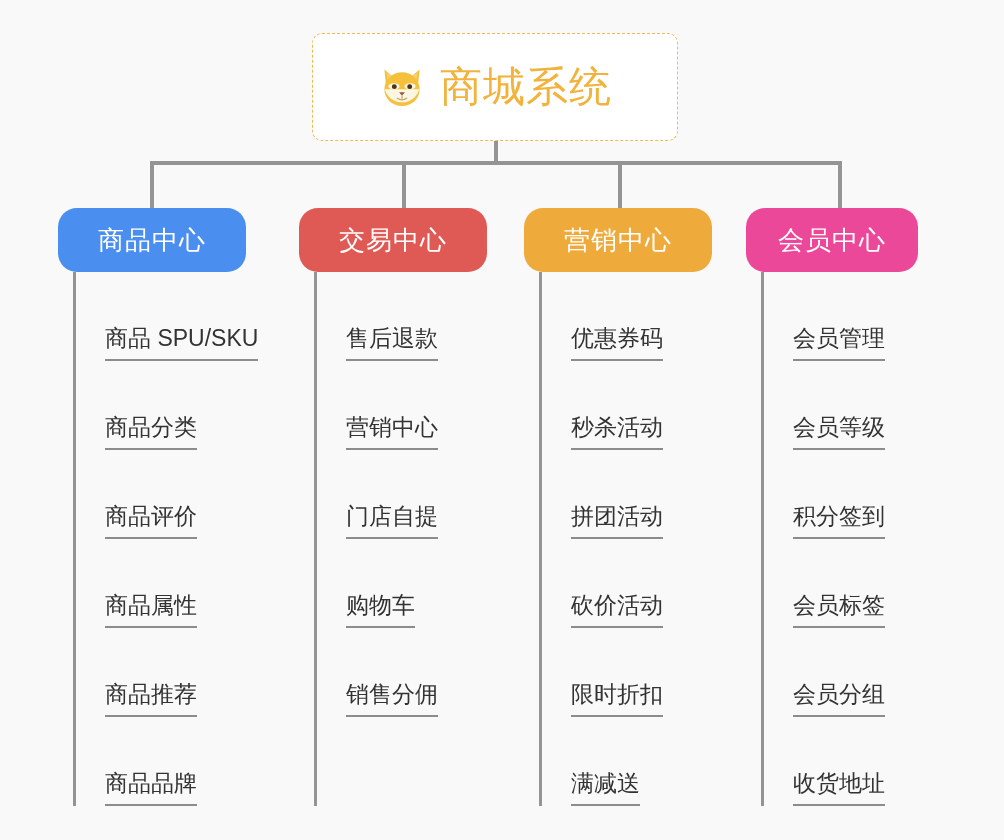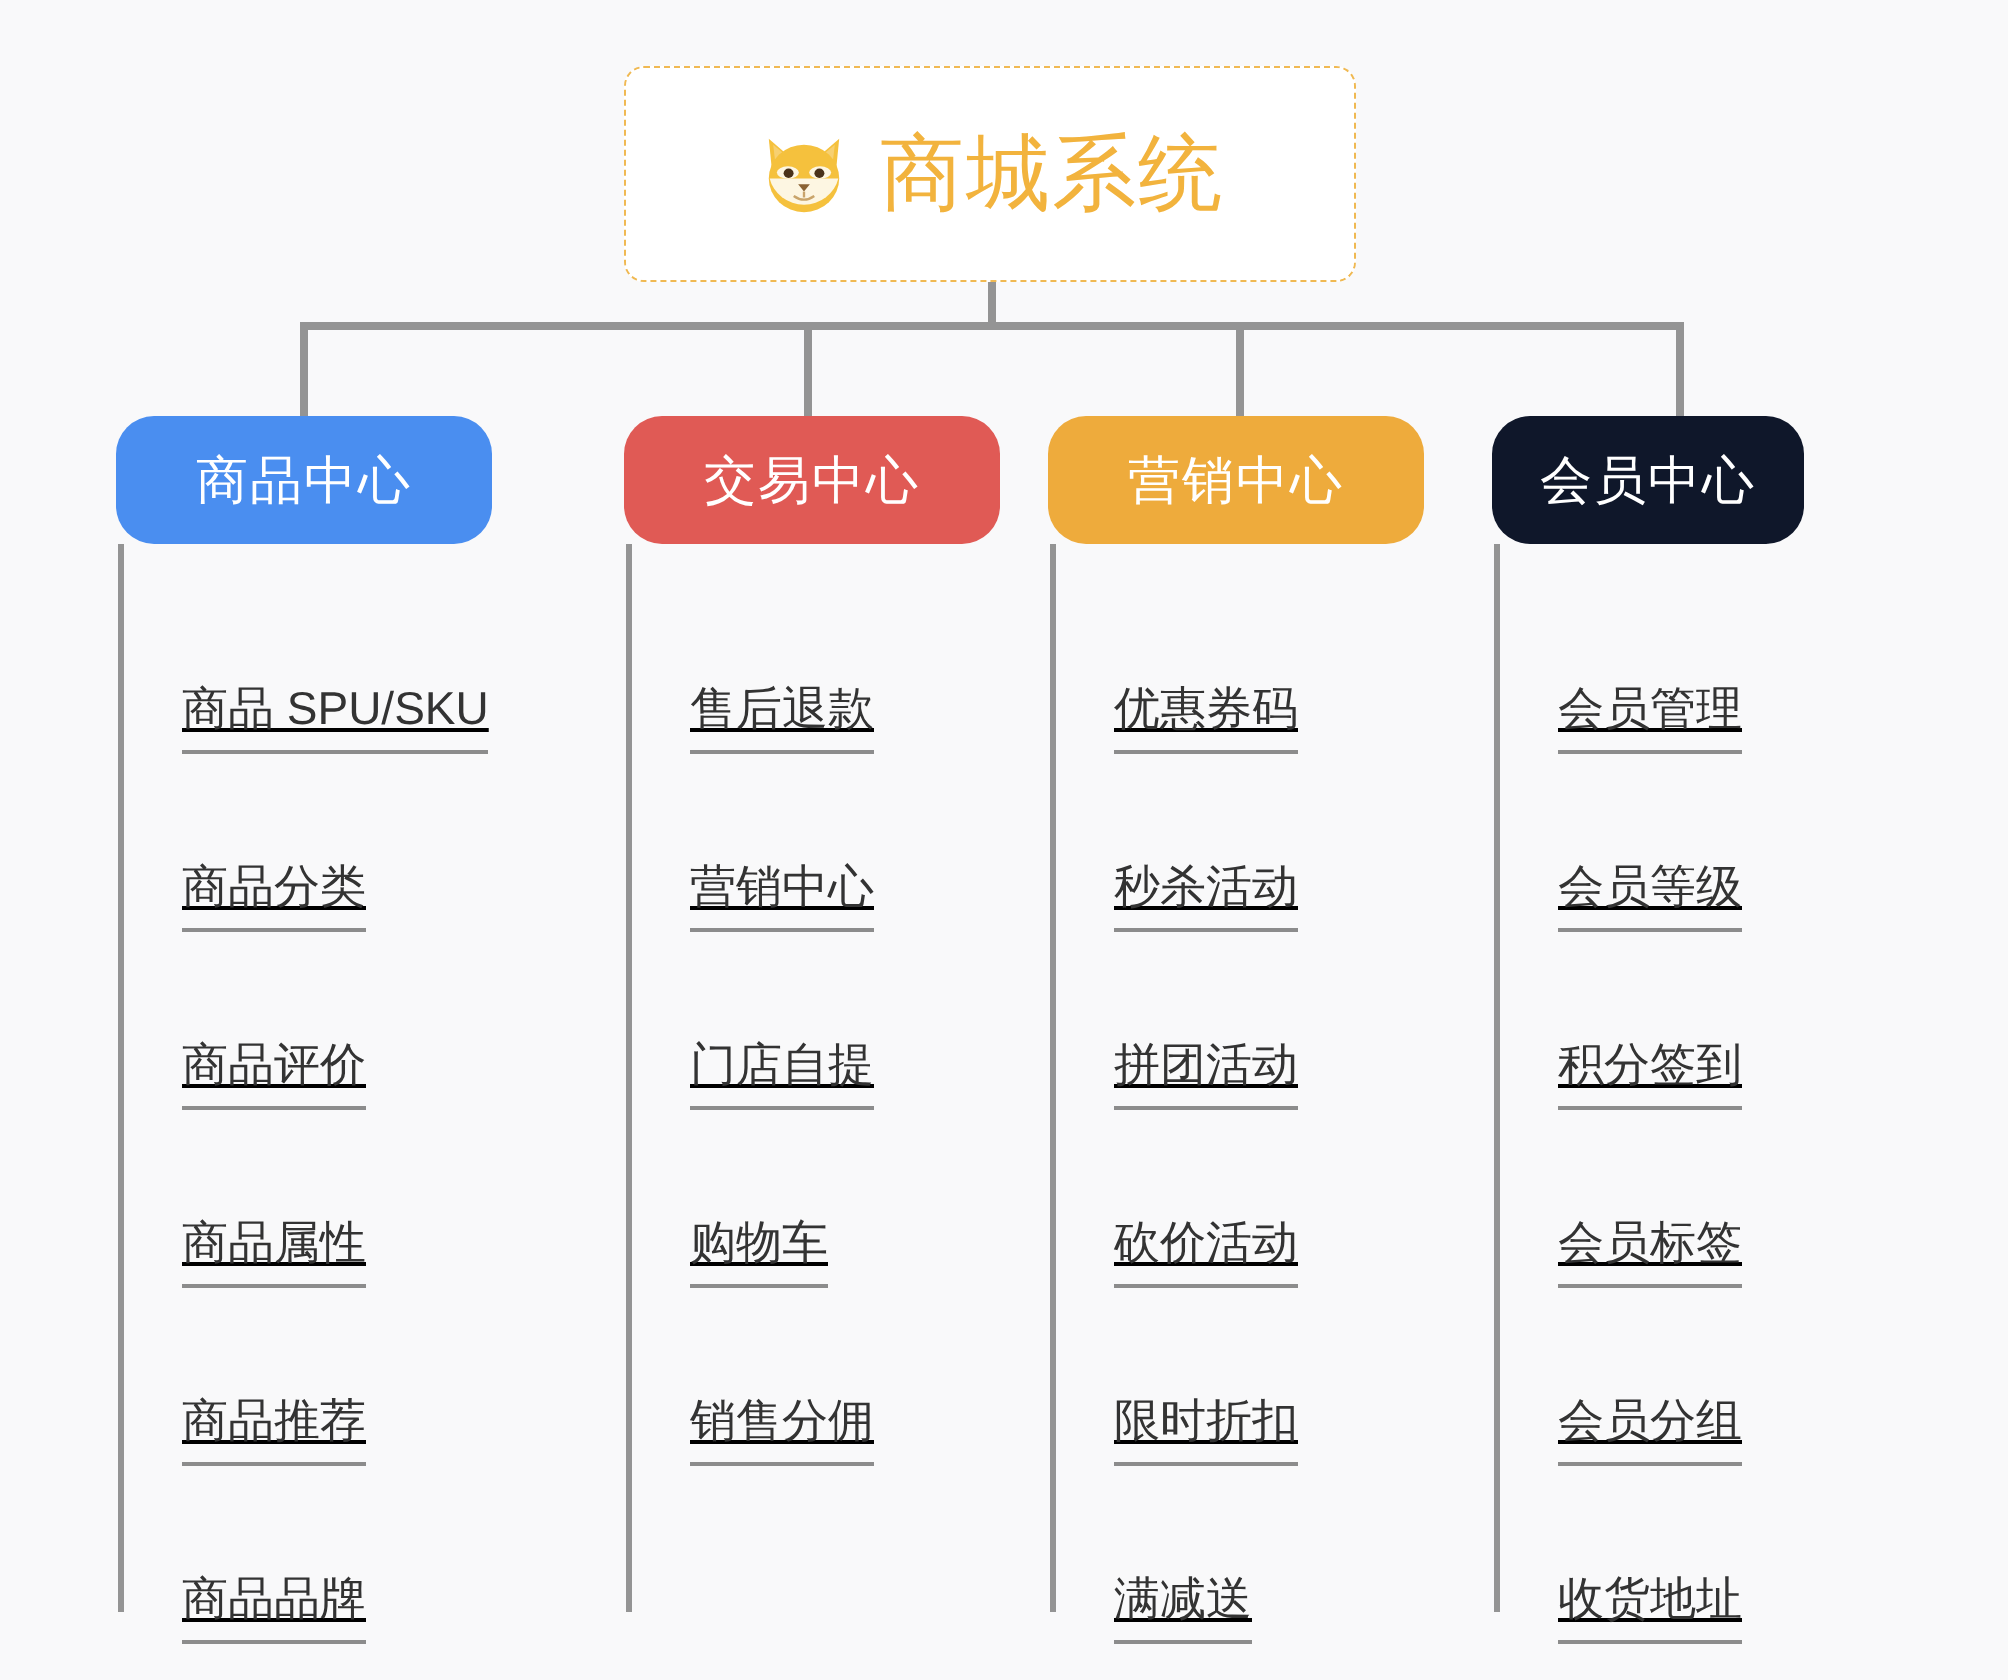--- a/index.html
+++ b/index.html
@@ -183,7 +183,7 @@
     </div>
   </div>
 
-  <div class="branch" style="left:312px;width:188px">
+  <div class="branch" style="left:299px;width:188px">
     <div class="branch-header" style="background:#e05a55;width:188px">
       <span>交易中心</span>
     </div>

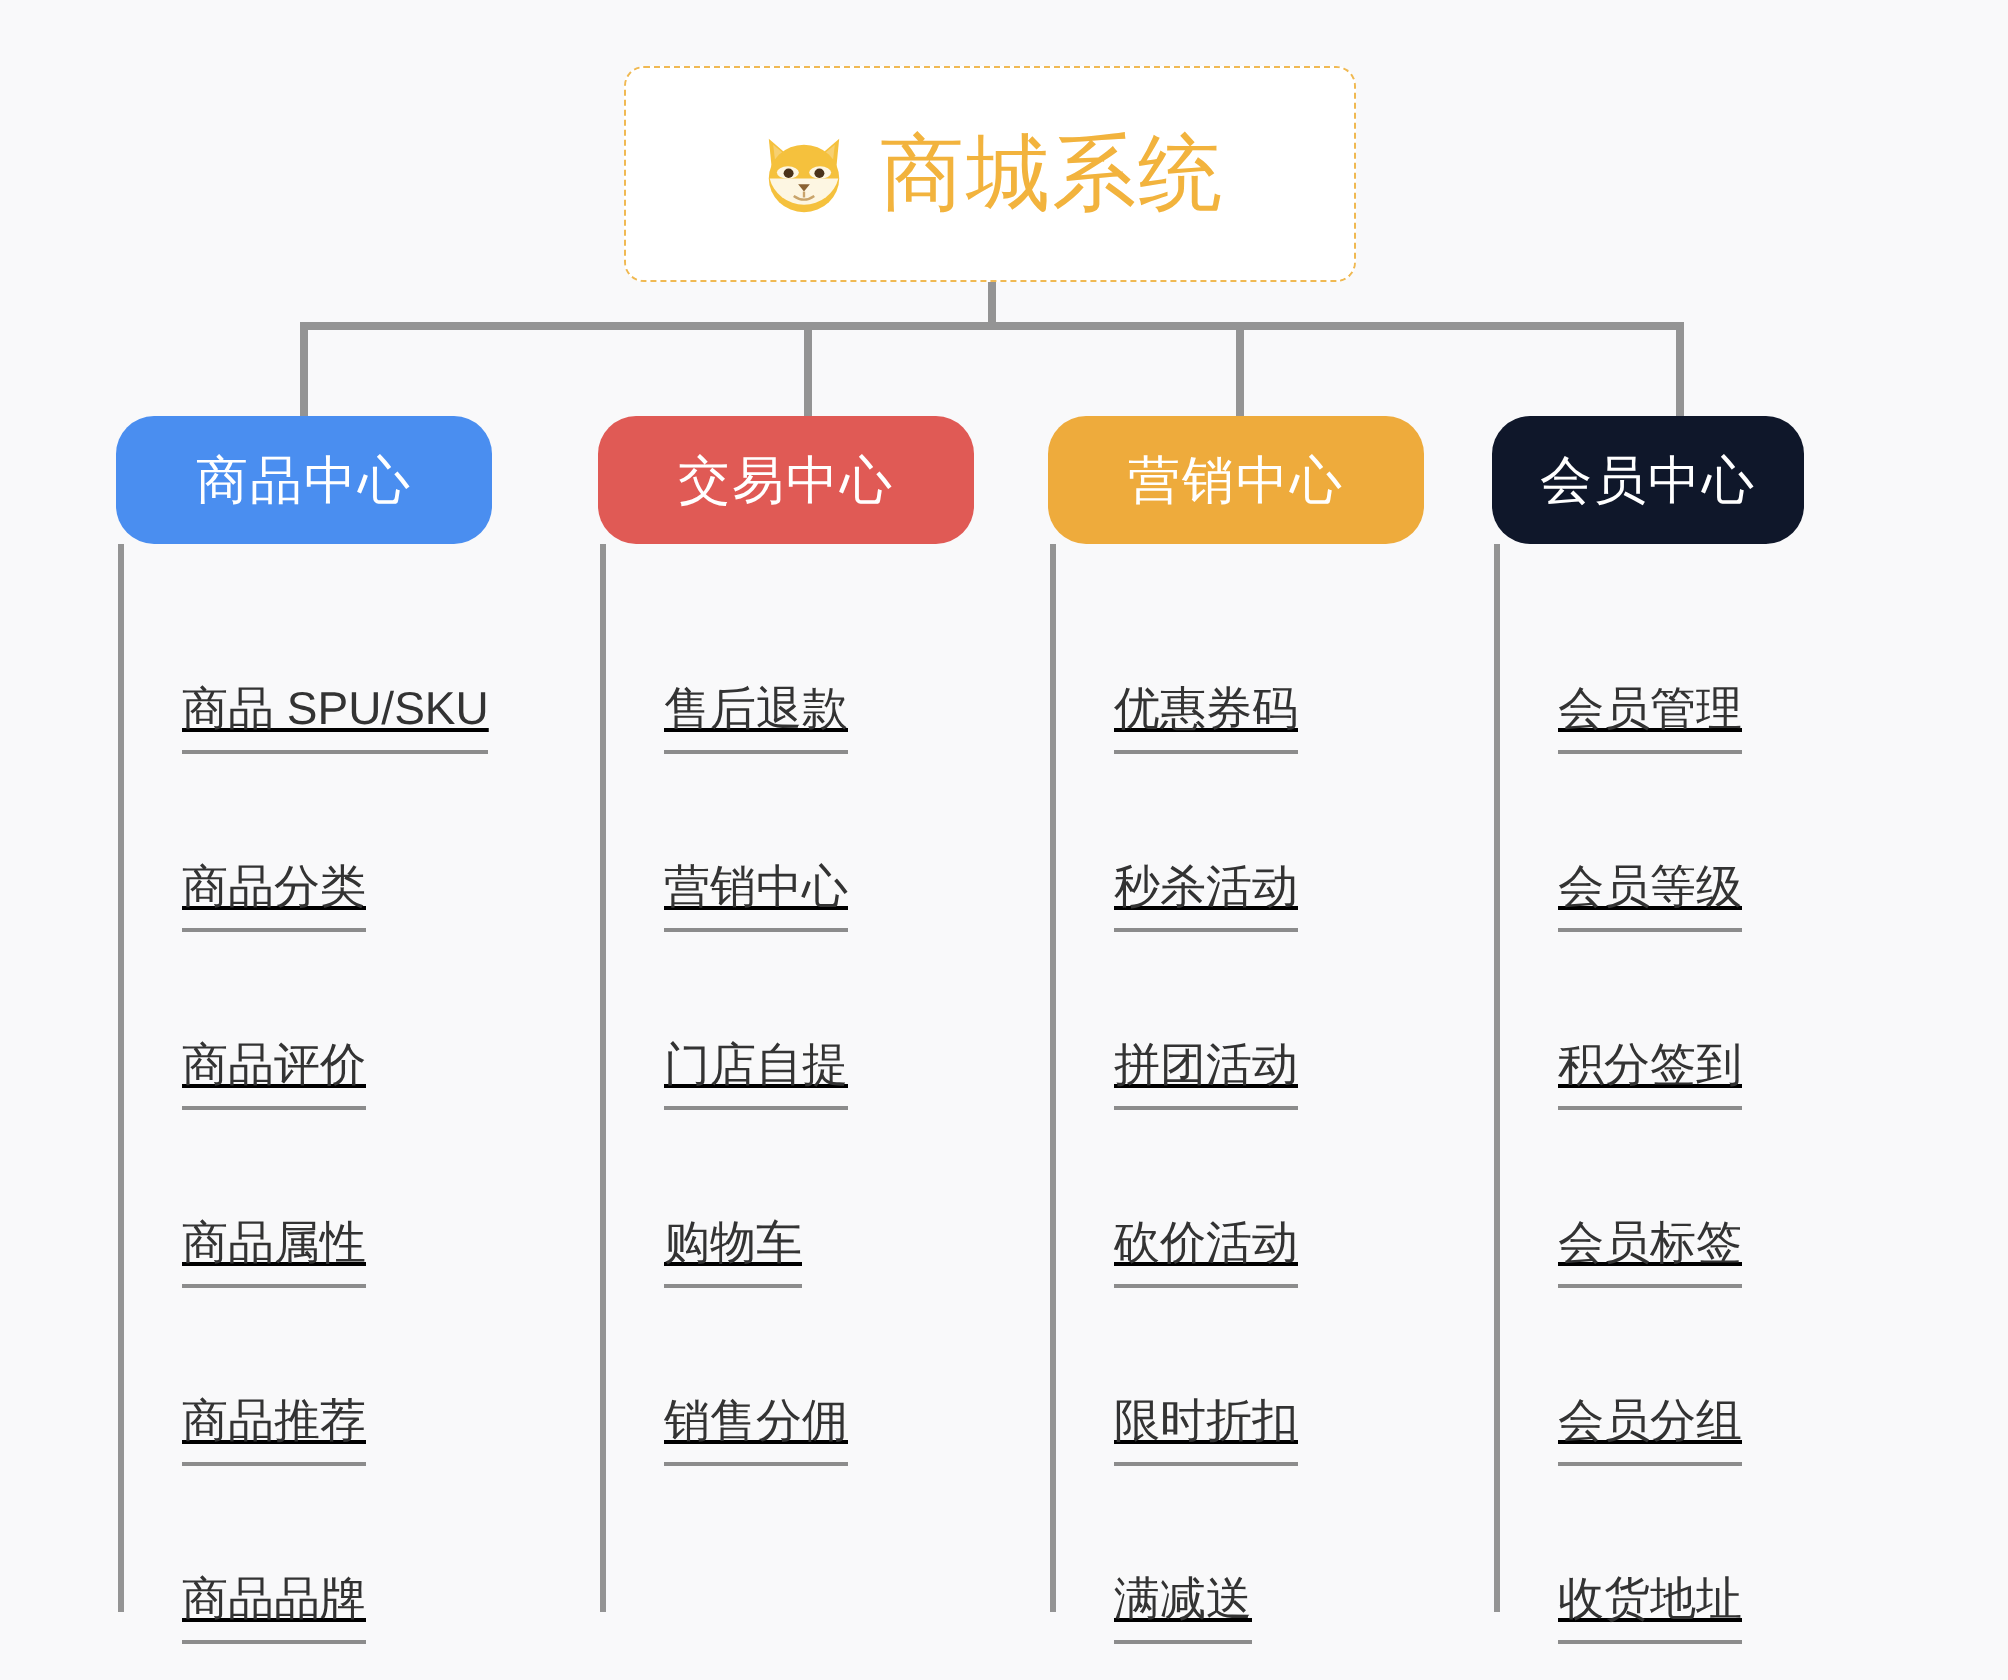--- a/index.html
+++ b/index.html
@@ -235,7 +235,7 @@
   </div>
 
   <div class="branch" style="left:746px;width:188px">
-    <div class="branch-header" style="background:#0f172a;width:156px">
+    <div class="branch-header" style="background:#ec4899;width:172px">
       <span>会员中心</span>
     </div>
     <div class="branch-body">

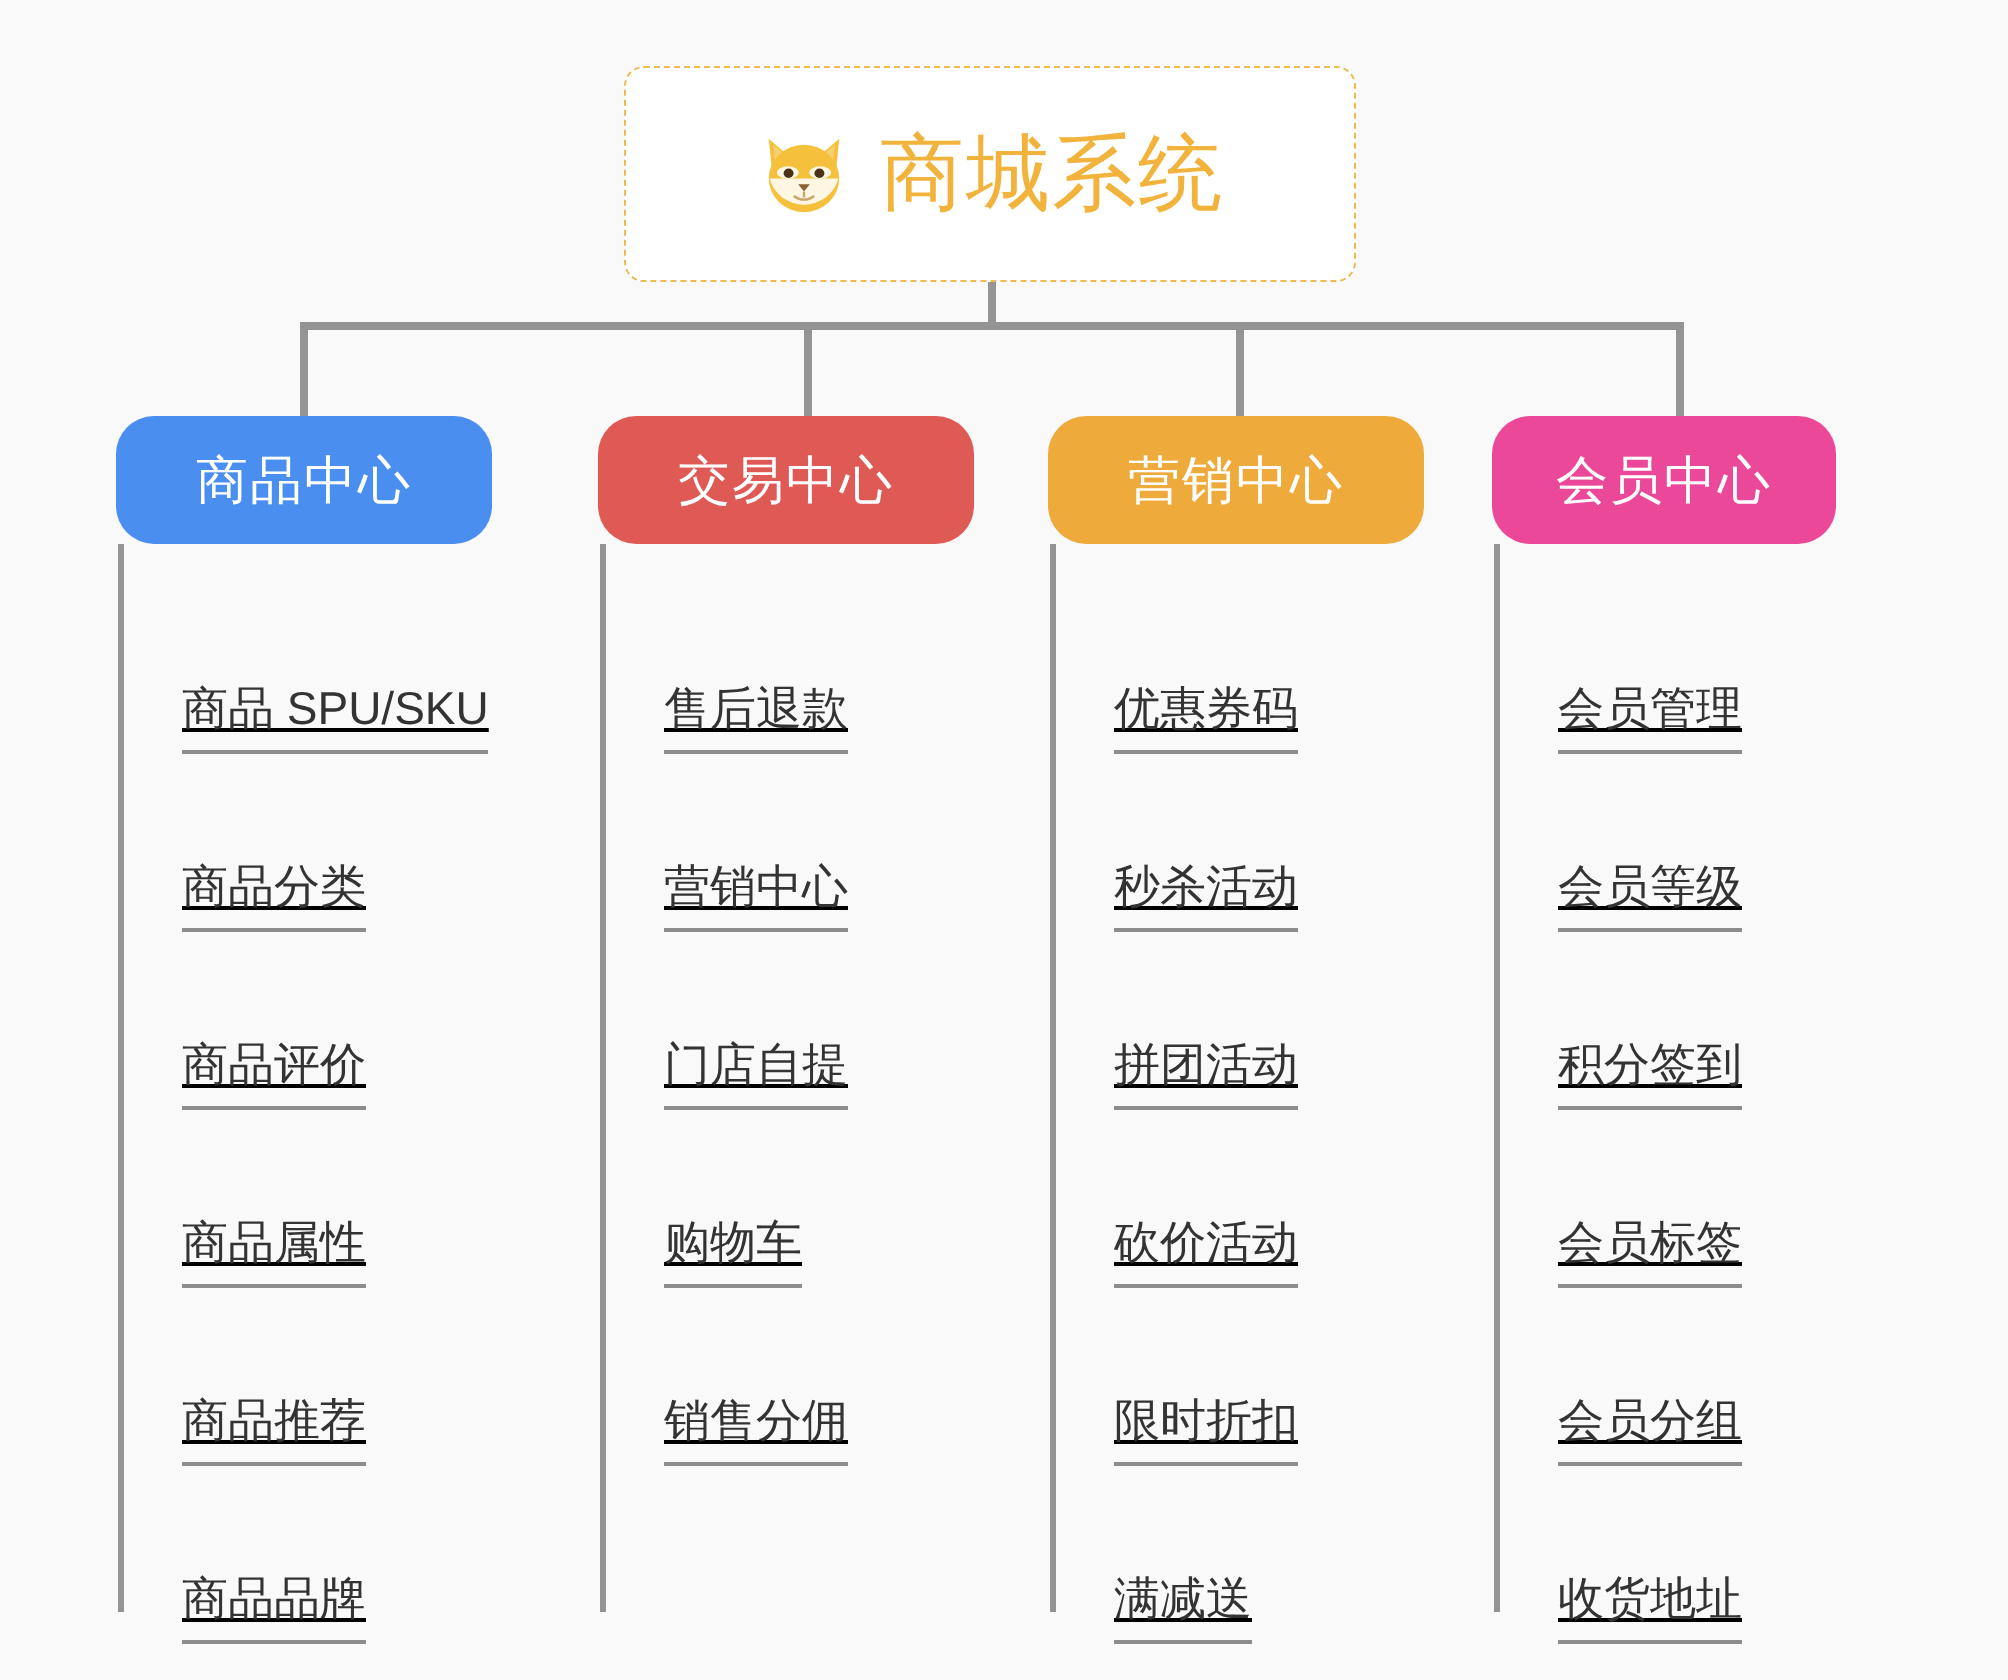--- a/index.html
+++ b/index.html
@@ -93,9 +93,8 @@
   }
   .branch-body {
     position: relative;
-    margin-left: 1px;
-    padding-top: 16px;
-    text-decoration: underline;
+    margin-left: 15px;
+    padding-top: 0;
   }
   .spine {
     position: absolute;

